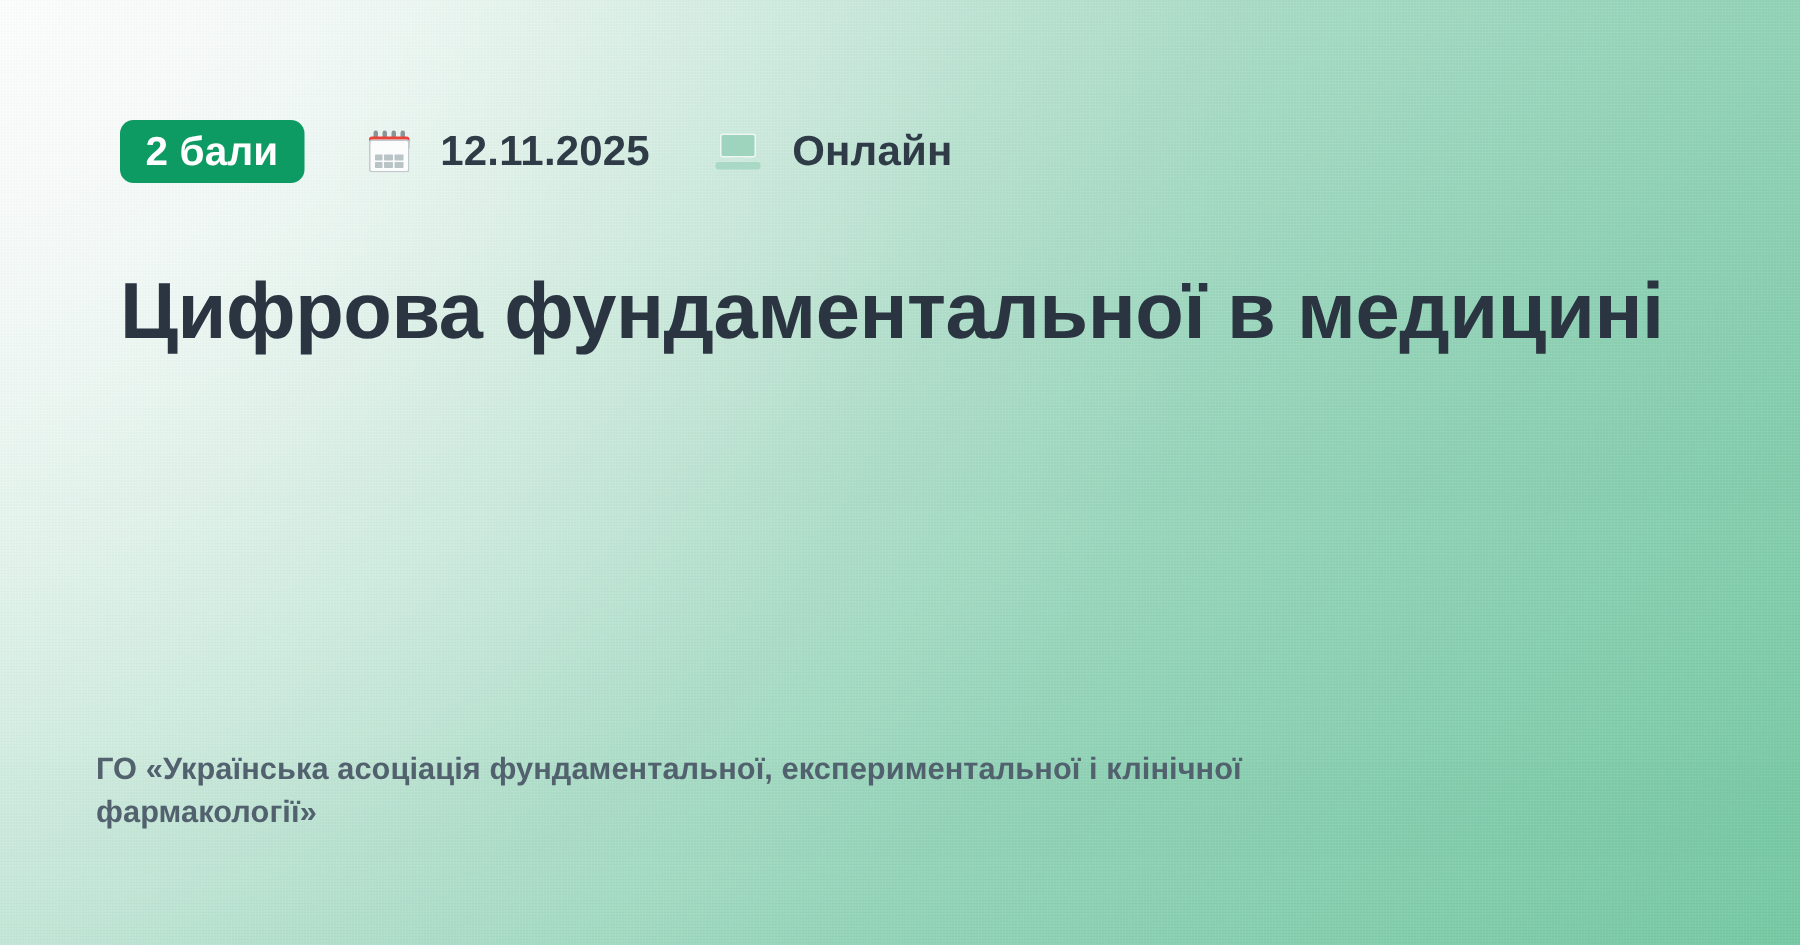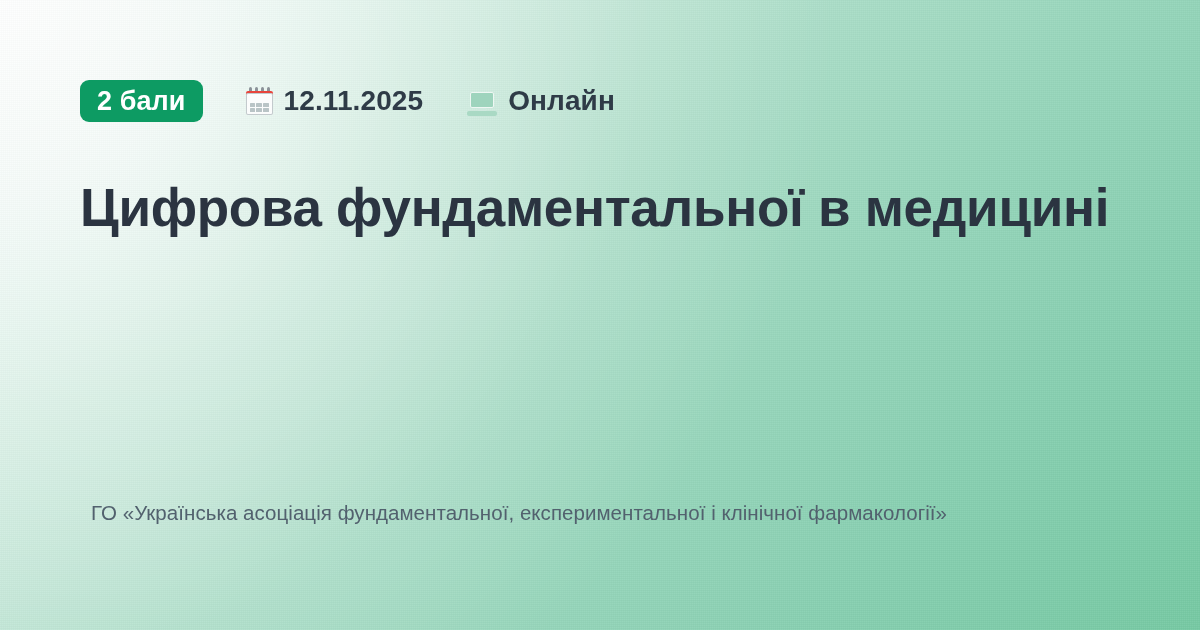--- a/index.html
+++ b/index.html
@@ -85,7 +85,7 @@
   .meta-item {
     display: inline-flex;
     align-items: center;
-    gap: 11px;
+    gap: 21px;
     color: #2f3b47;
     font-size: 28px;
     font-weight: 600;

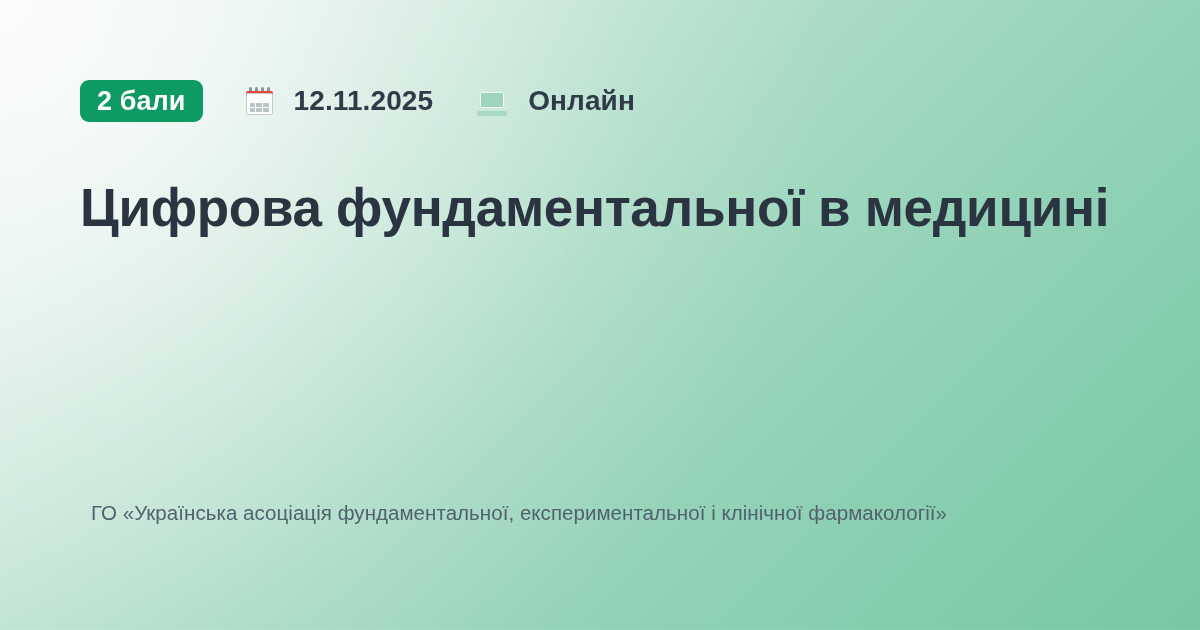--- a/index.html
+++ b/index.html
@@ -94,7 +94,7 @@
   }
 
   .meta-item.date   { margin-left: 43px; }
-  .meta-item.format { margin-left: 44px; align-items: flex-end; }
+  .meta-item.format { margin-left: 44px; }
 
   
   .icon-calendar {

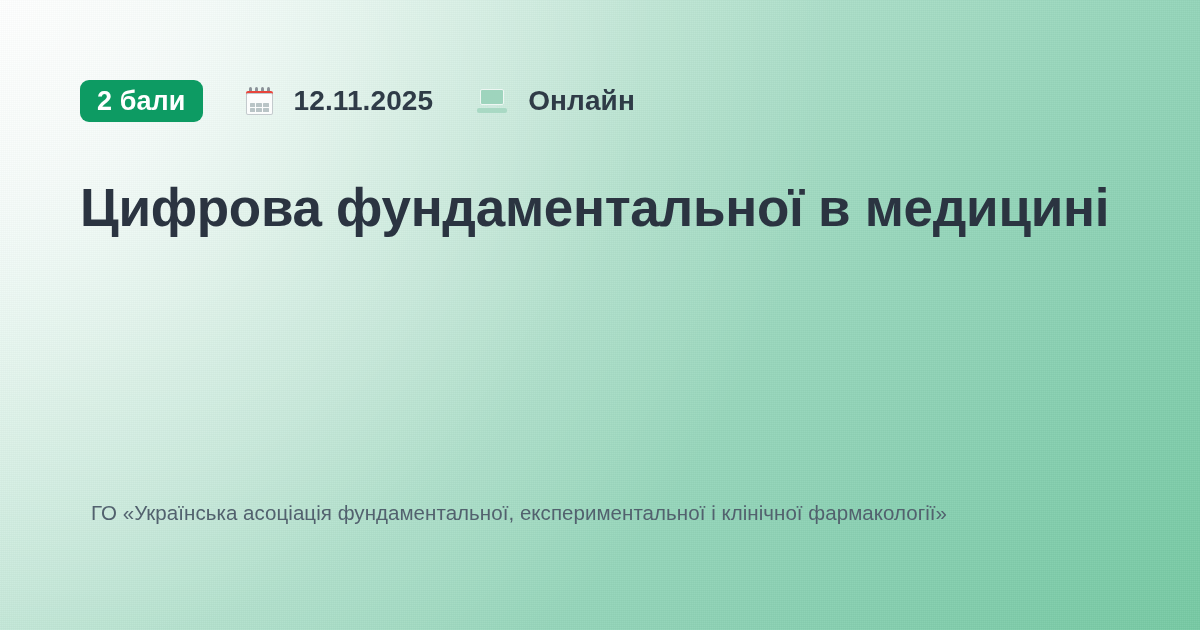--- a/index.html
+++ b/index.html
@@ -196,12 +196,12 @@
   
   .footer {
     position: absolute;
-    left: 91px;
+    left: 64px;
     top: 498px;
     width: 900px;
     color: #52616e;
     font-size: 20.5px;
-    font-weight: 400;
+    font-weight: 700;
     line-height: 1.42;
     letter-spacing: 0.05px;
   }

